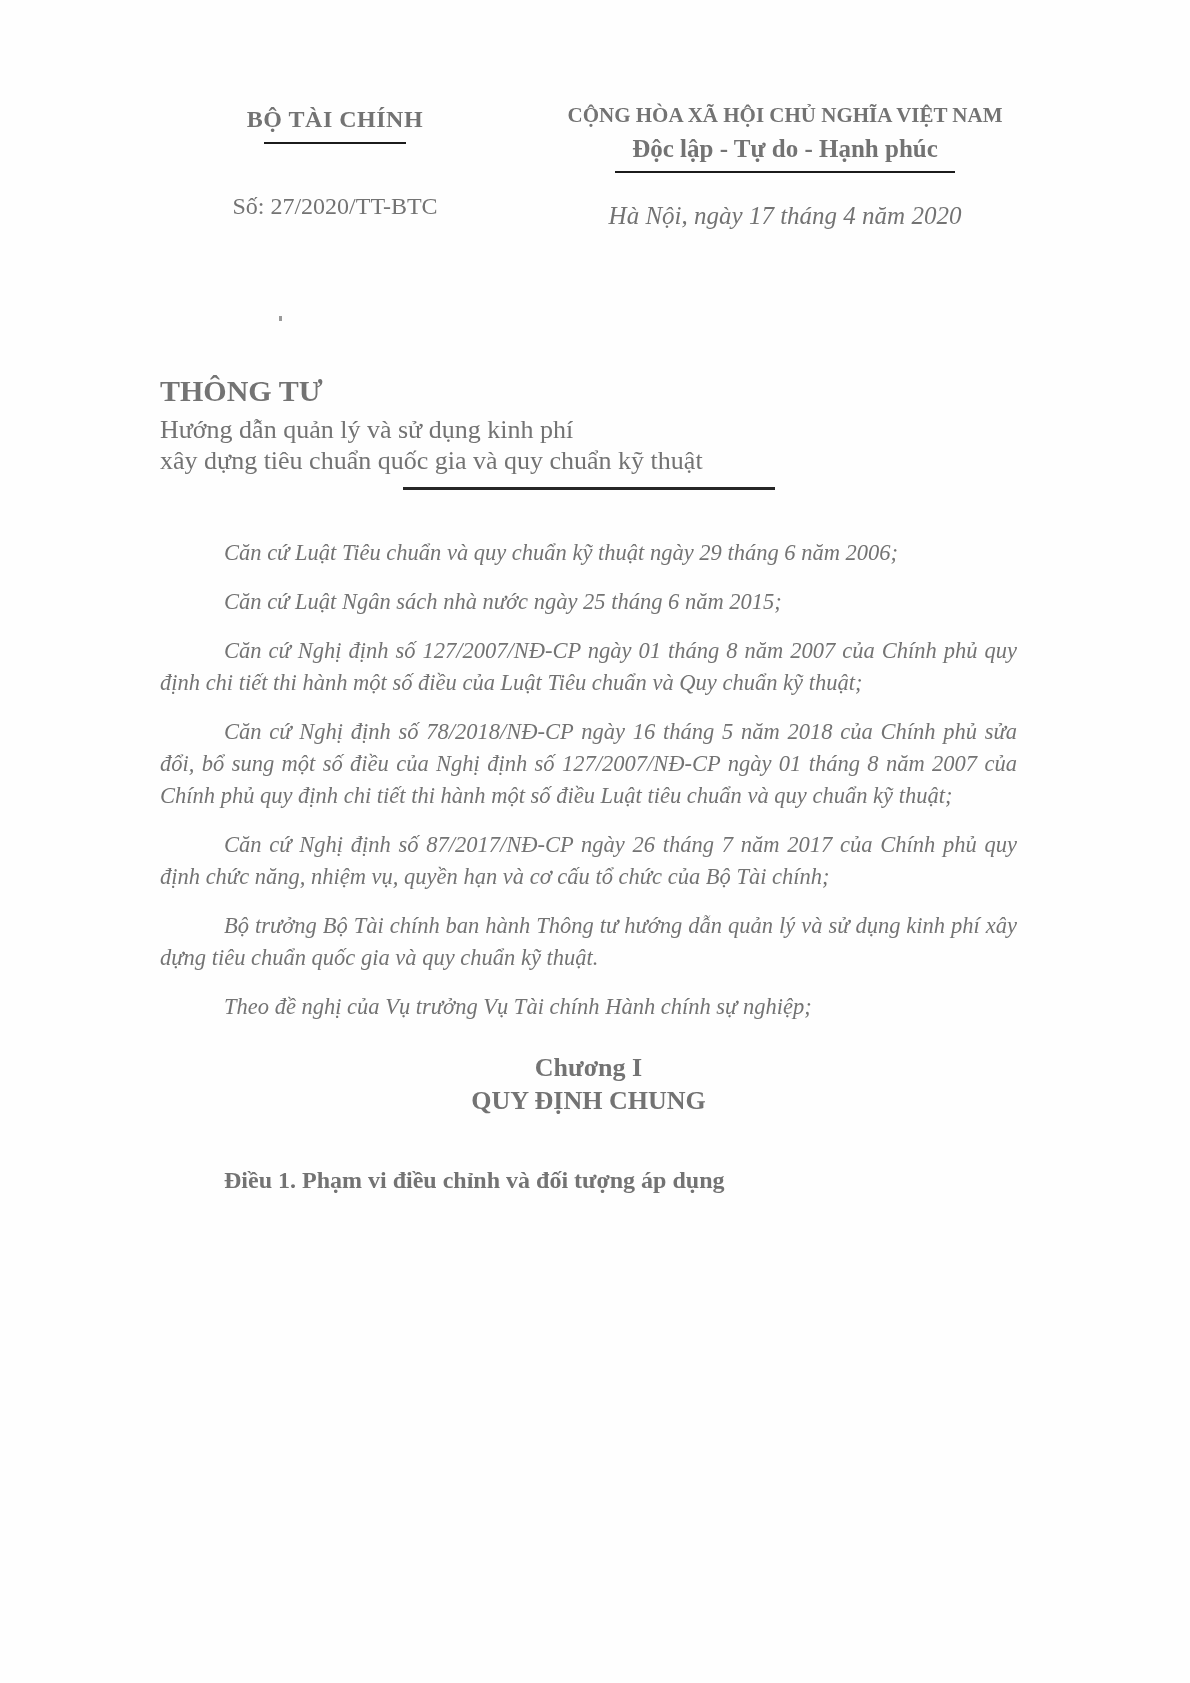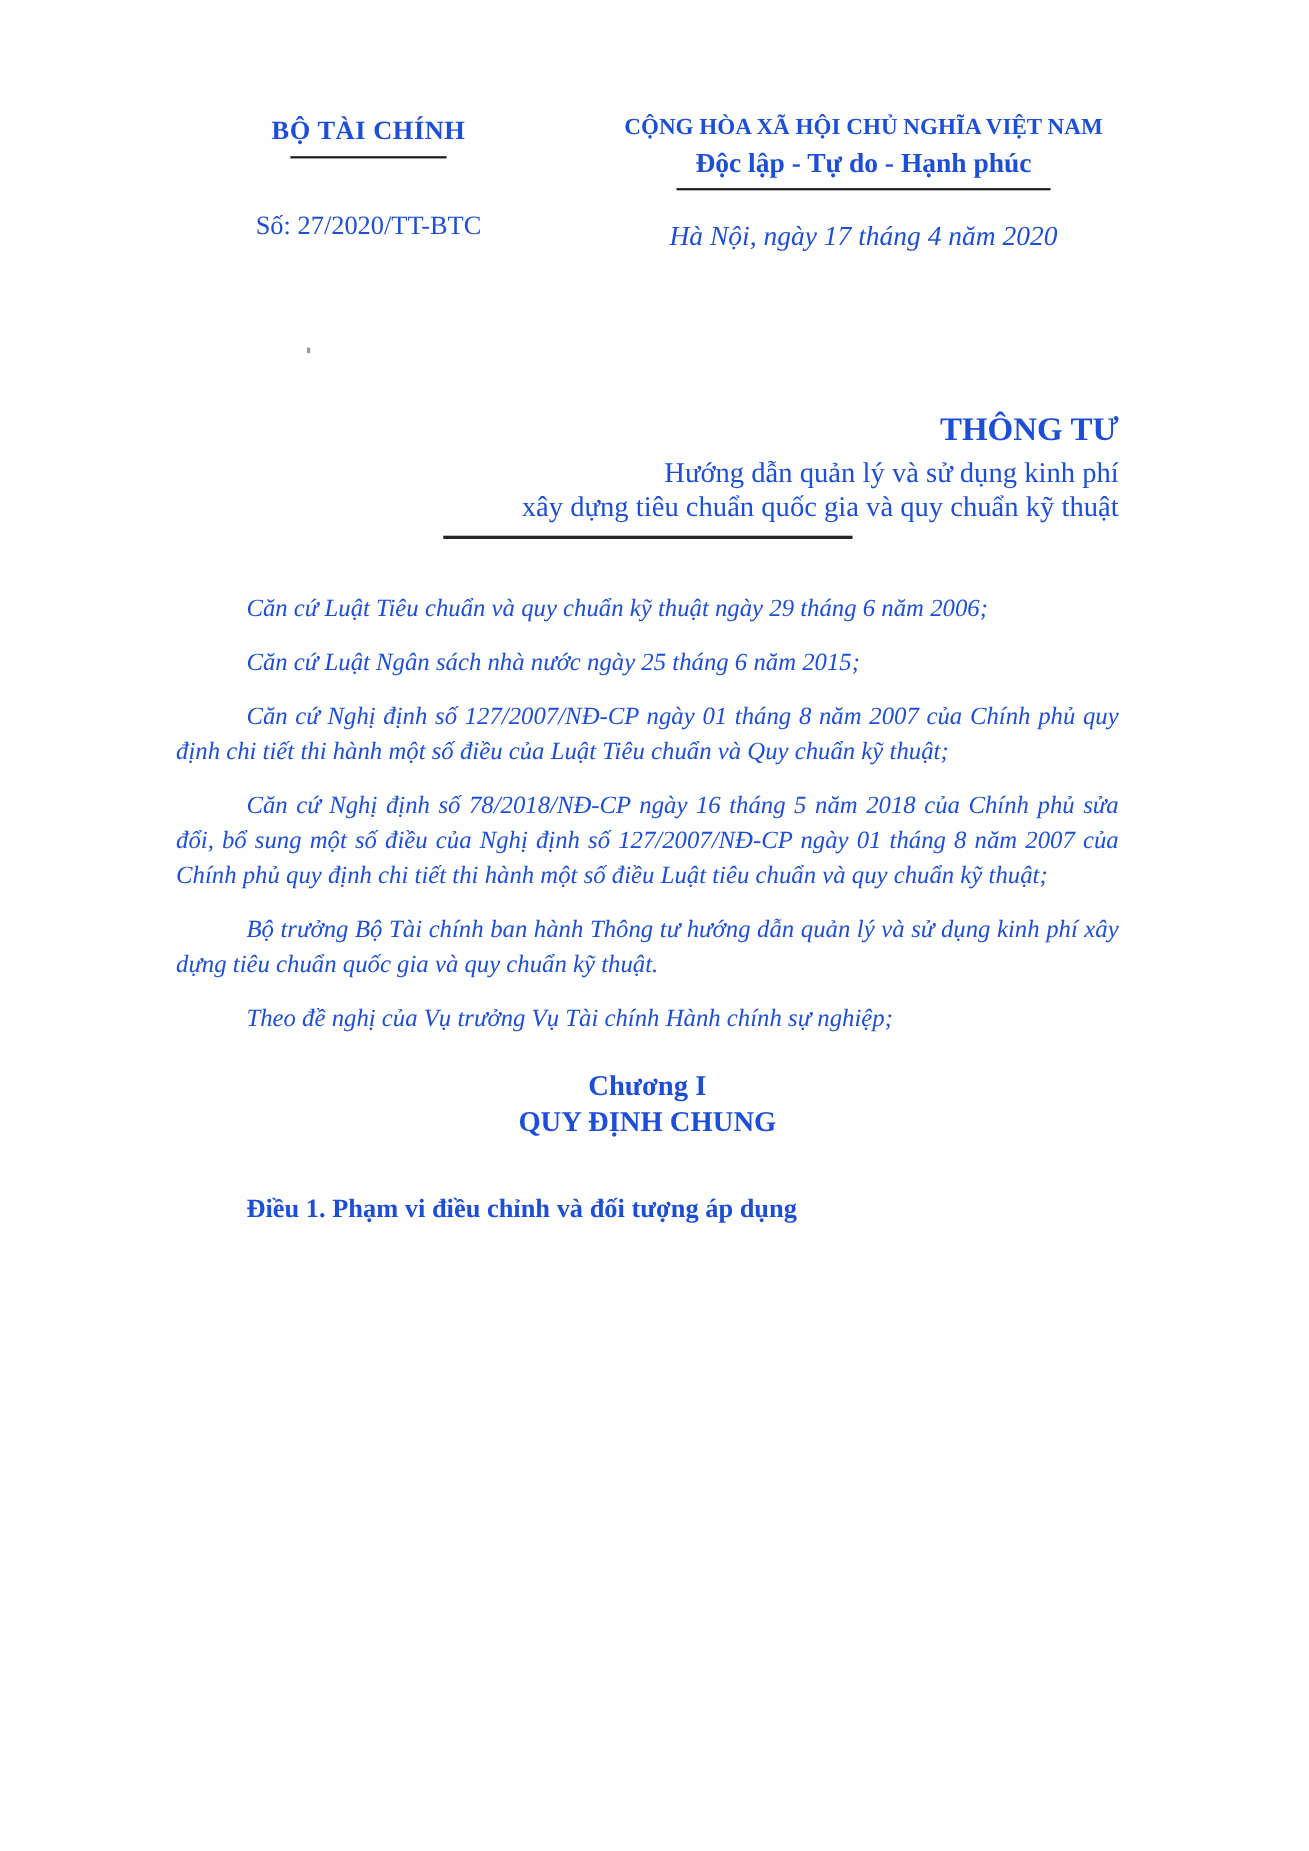--- a/index.html
+++ b/index.html
@@ -12,7 +12,7 @@
     width: 1190px;
     height: 1683px;
     background: #fefefe;
-    color: #1d4ed8;
+    color: #737373;
     font-family: "Liberation Serif", "DejaVu Serif", serif;
     box-sizing: border-box;
     padding: 105px 173px 0 160px;

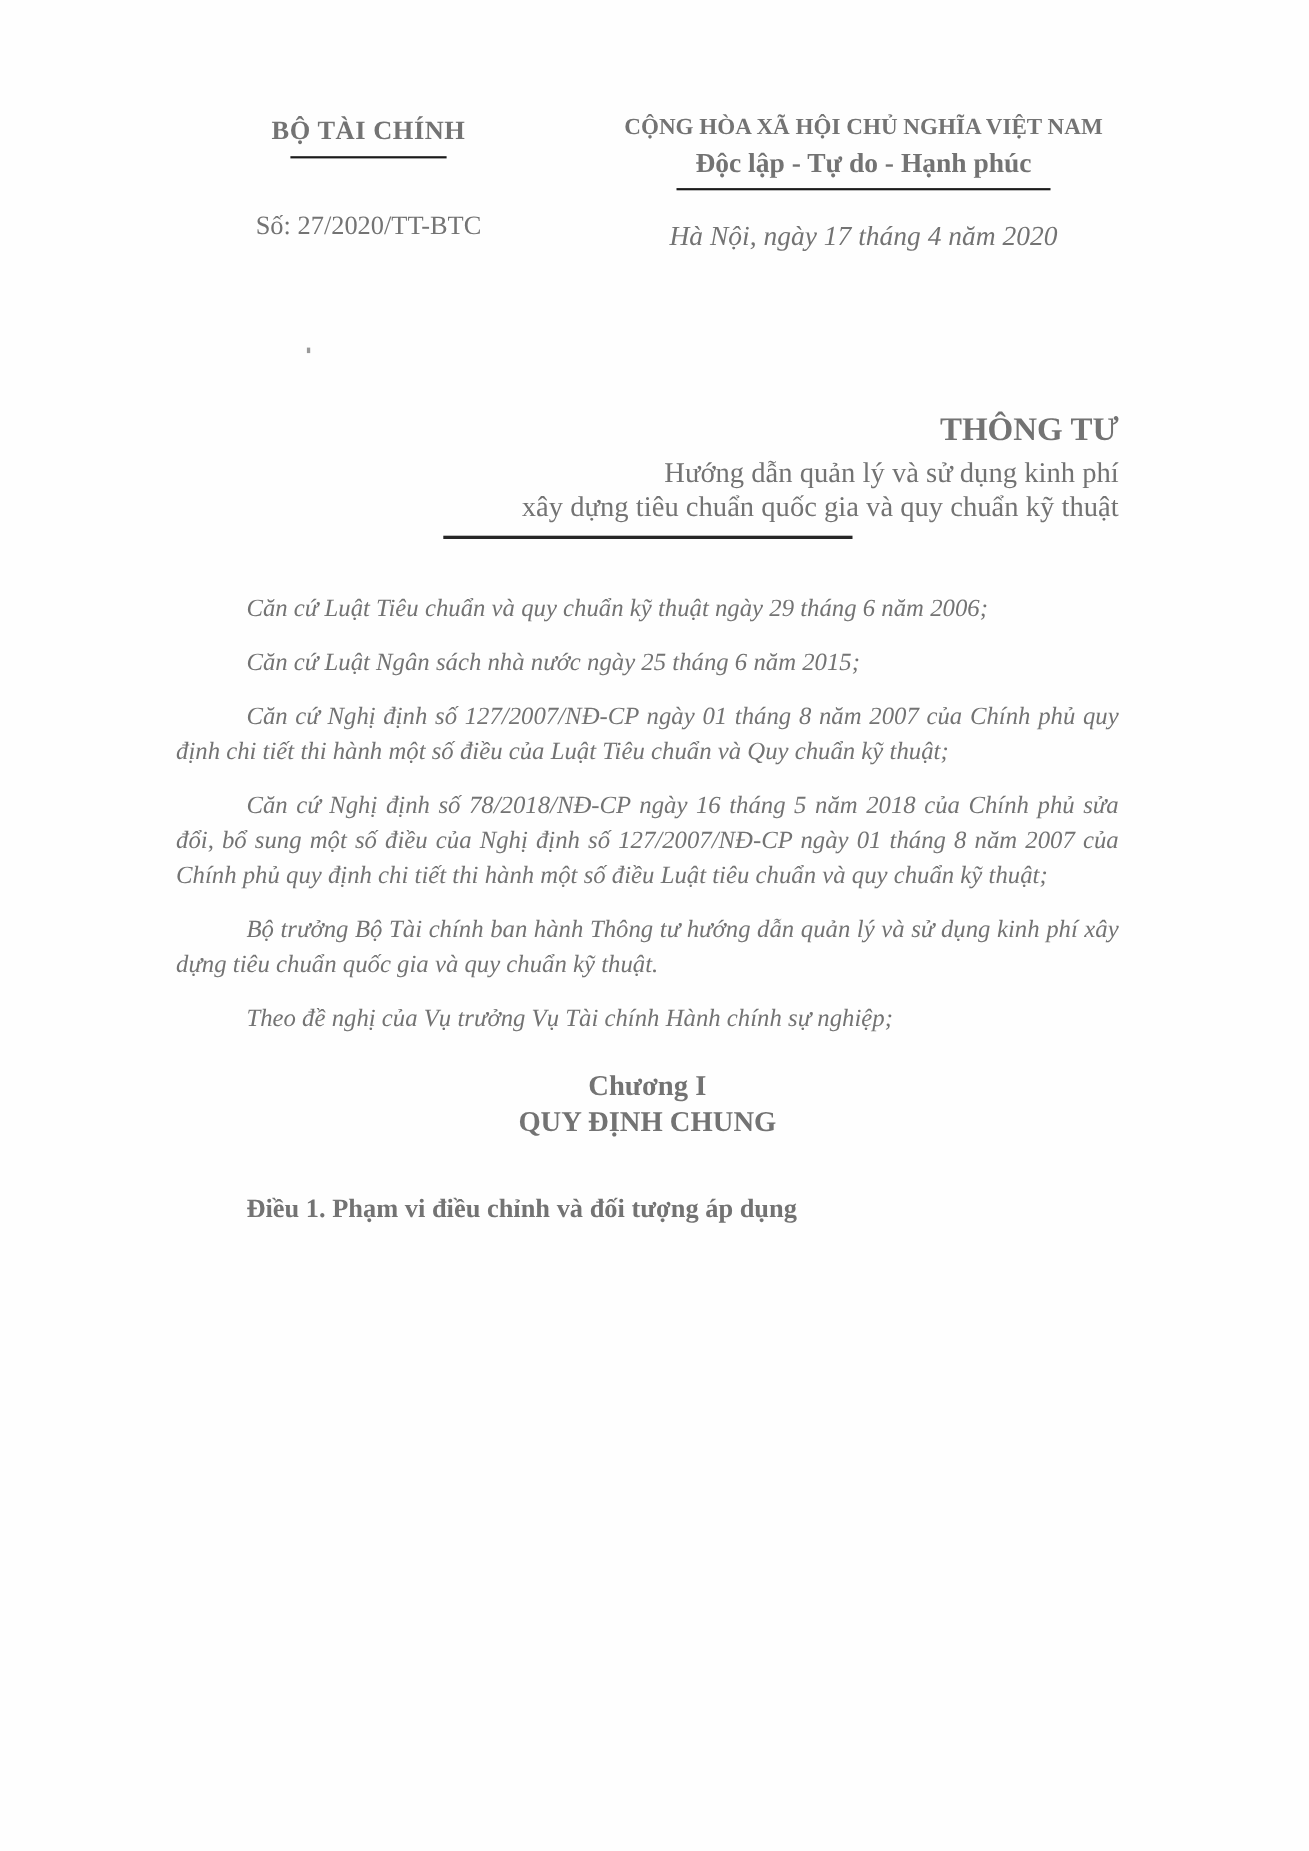--- a/index.html
+++ b/index.html
@@ -77,7 +77,7 @@
   
   .title-block {
     margin-top: 146px;
-    text-align: right;
+    text-align: left;
   }
   .doc-type {
     font-size: 30px;

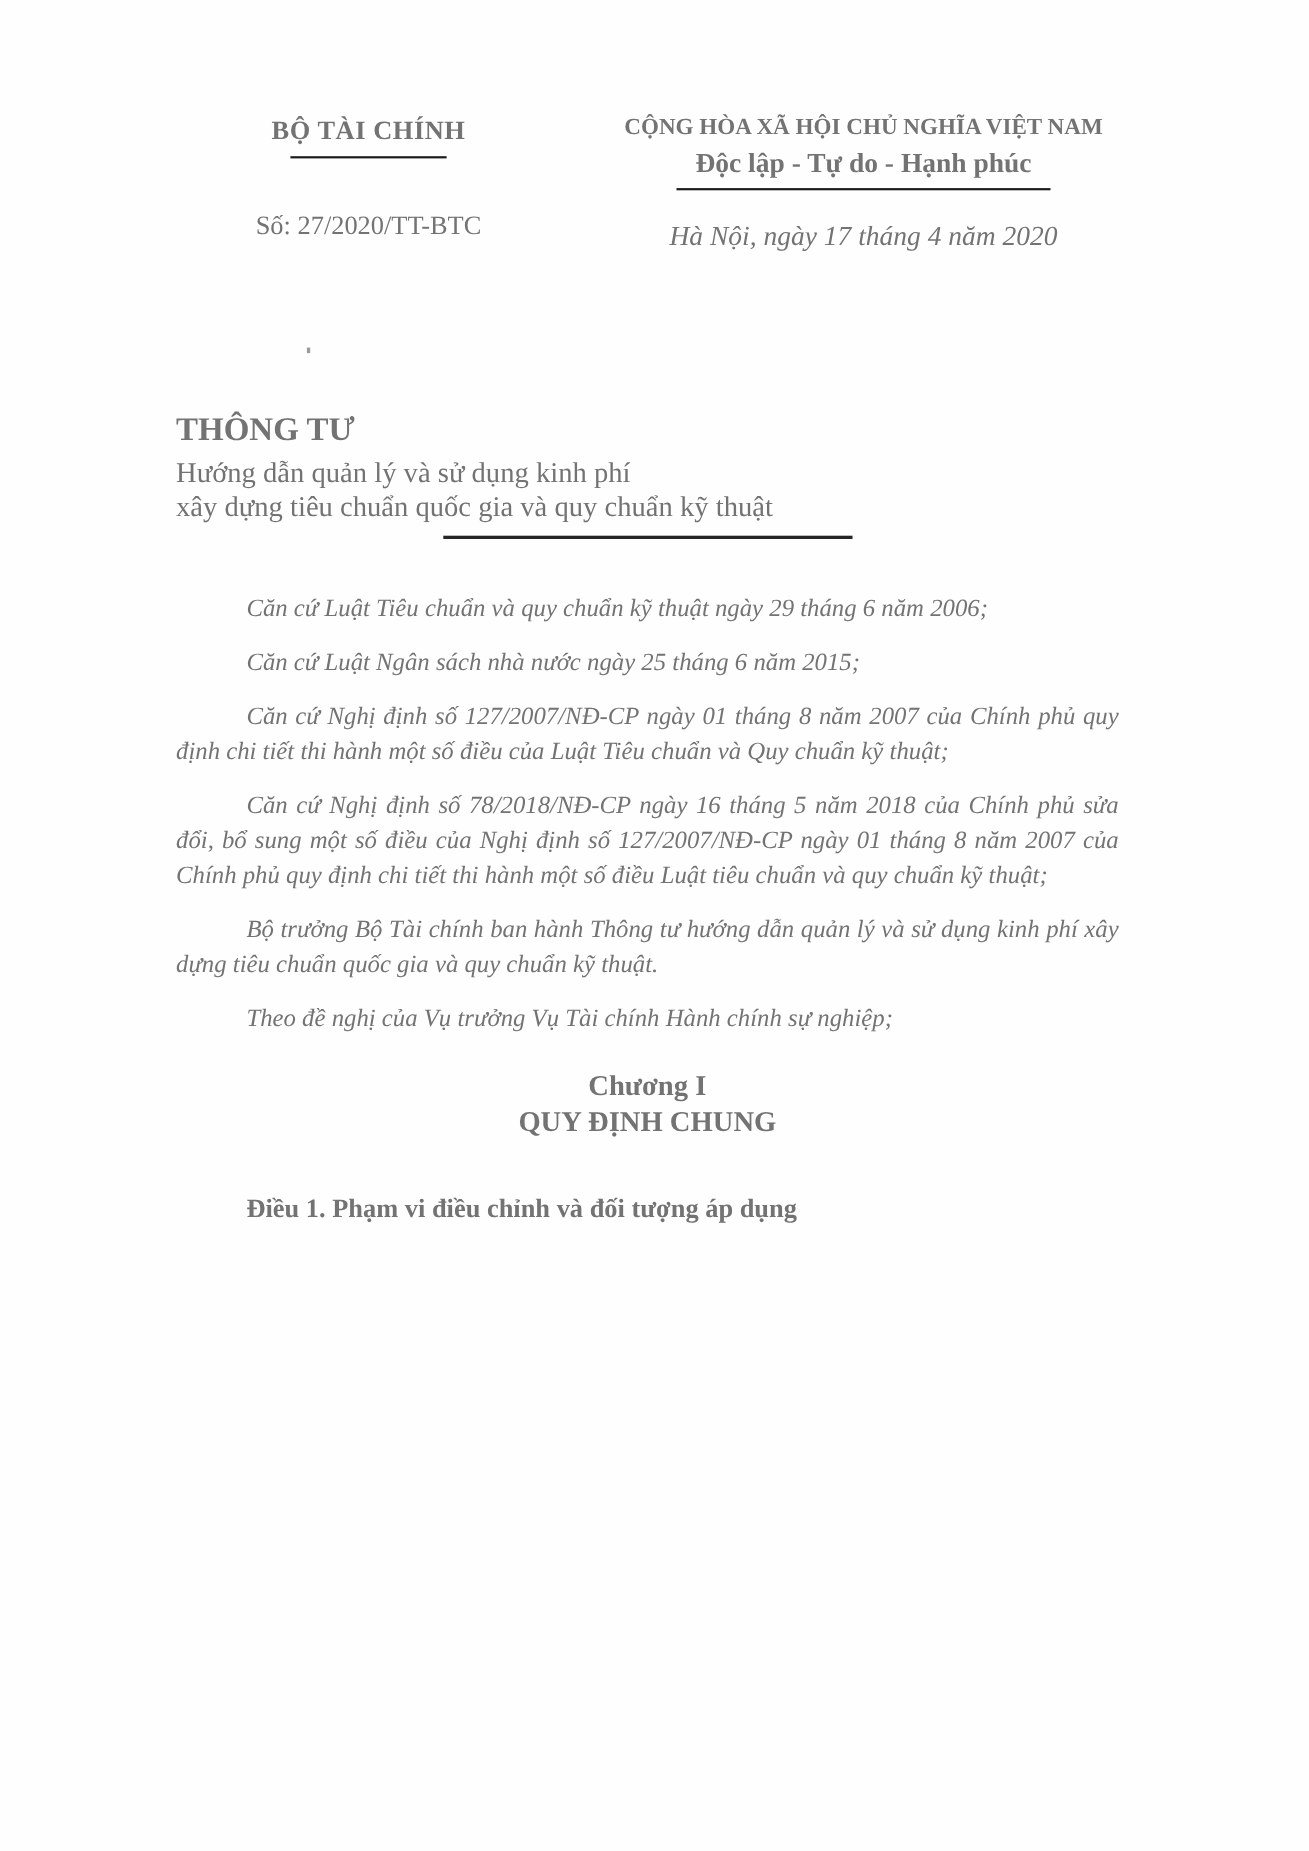--- a/index.html
+++ b/index.html
@@ -178,6 +178,7 @@
     <p>Căn cứ Luật Ngân sách nhà nước ngày 25 tháng 6 năm 2015;</p>
     <p>Căn cứ Nghị định số 127/2007/NĐ-CP ngày 01 tháng 8 năm 2007 của Chính phủ quy định chi tiết thi hành một số điều của Luật Tiêu chuẩn và Quy chuẩn kỹ thuật;</p>
     <p>Căn cứ Nghị định số 78/2018/NĐ-CP ngày 16 tháng 5 năm 2018 của Chính phủ sửa đổi, bổ sung một số điều của Nghị định số 127/2007/NĐ-CP ngày 01 tháng 8 năm 2007 của Chính phủ quy định chi tiết thi hành một số điều Luật tiêu chuẩn và quy chuẩn kỹ thuật;</p>
+    <p>Căn cứ Nghị định số 87/2017/NĐ-CP ngày 26 tháng 7 năm 2017 của Chính phủ quy định chức năng, nhiệm vụ, quyền hạn và cơ cấu tổ chức của Bộ Tài chính;</p>
     <p>Bộ trưởng Bộ Tài chính ban hành Thông tư hướng dẫn quản lý và sử dụng kinh phí xây dựng tiêu chuẩn quốc gia và quy chuẩn kỹ thuật.</p>
     <p>Theo đề nghị của Vụ trưởng Vụ Tài chính Hành chính sự nghiệp;</p>
   </div>

